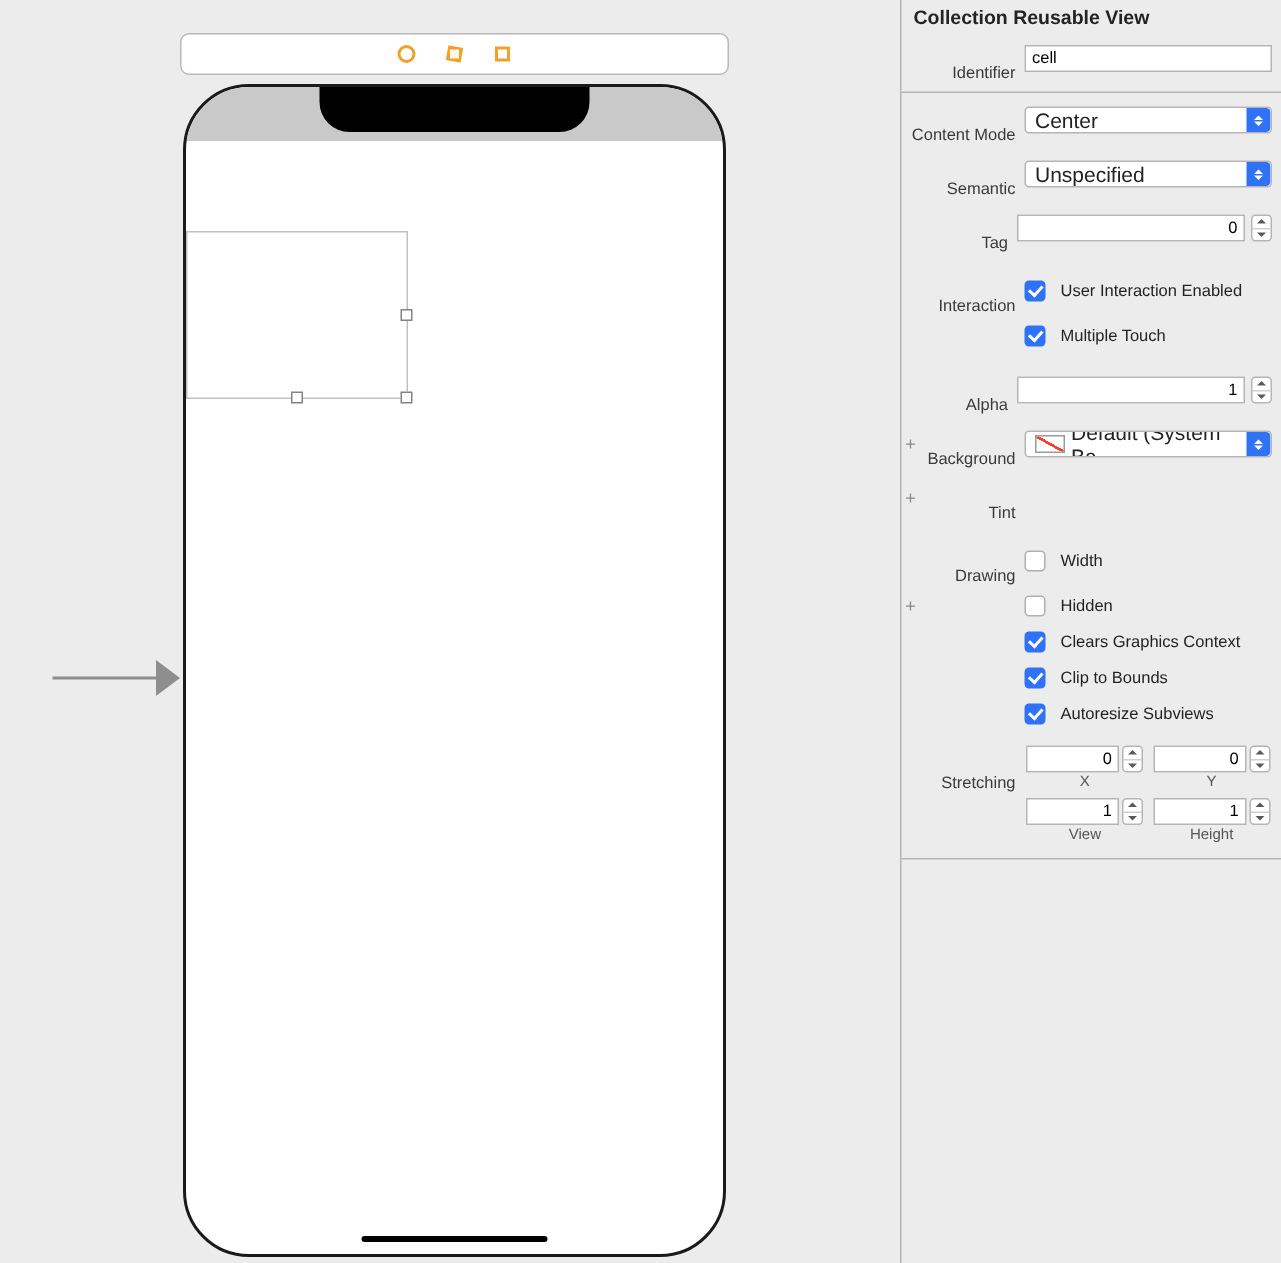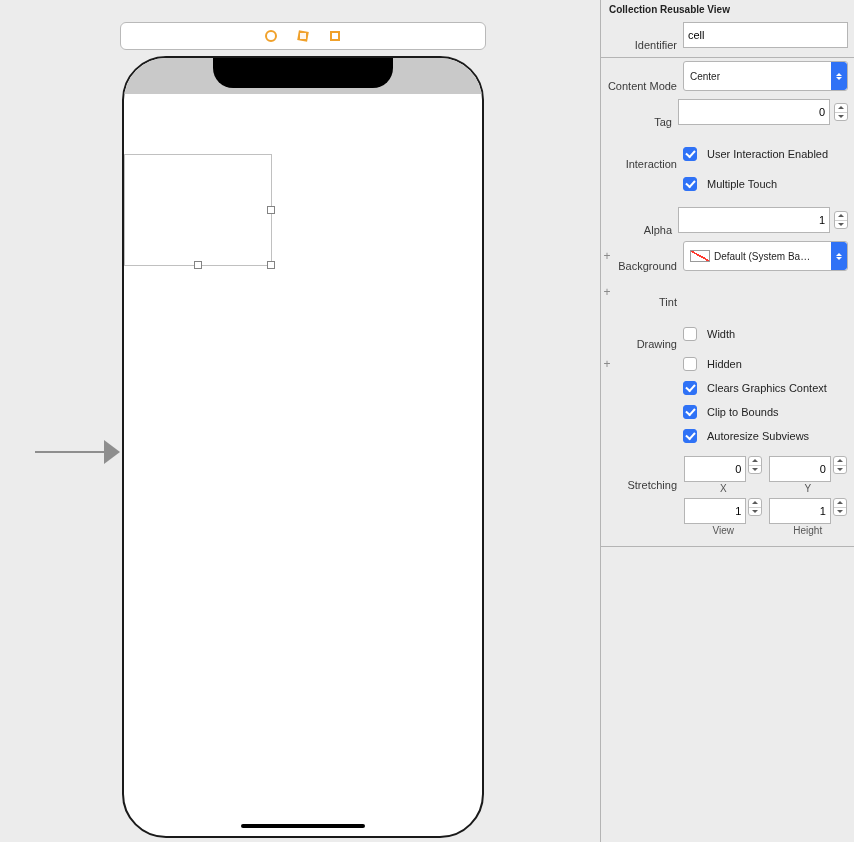--- a/index.html
+++ b/index.html
@@ -101,7 +101,7 @@
   .section-title {
     font-weight: 700;
     padding: 4px 8px 2px 8px;
-    font-size: 10px;
+    font-size: 13px;
   }
   .sep { border-top:1px solid #b4b4b4; margin: 4px 0 0 0; }
   .row {

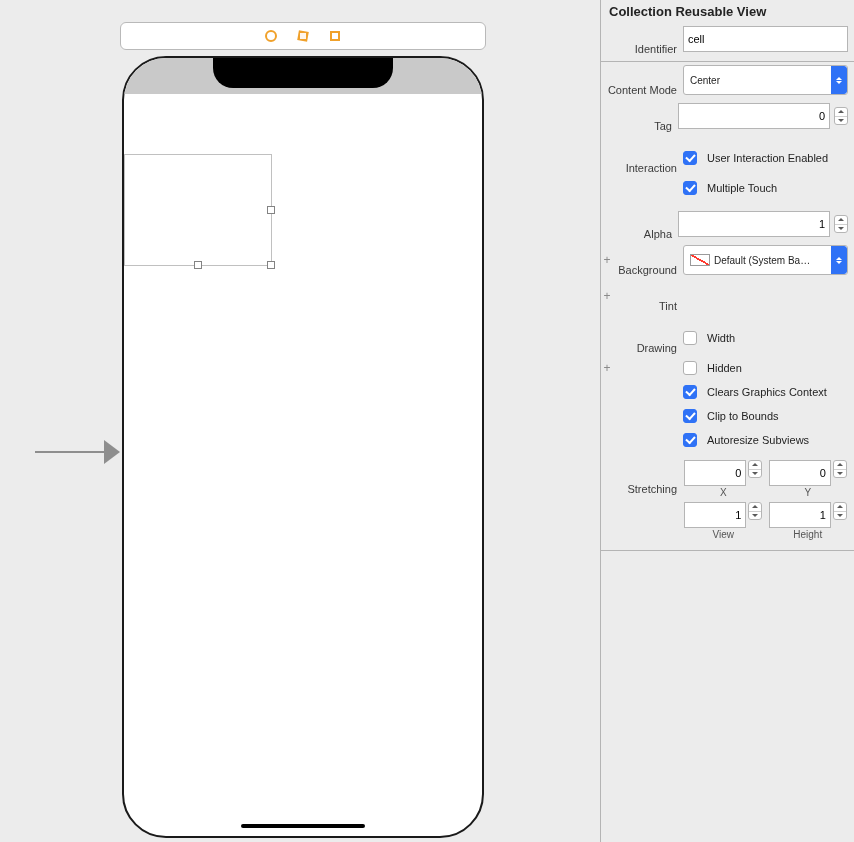--- a/index.html
+++ b/index.html
@@ -125,7 +125,7 @@
     border:1px solid #b5b5b5;
     border-radius:0;
     height:18px;
-    padding: 12px 4px;
+    padding: 2px 4px;
     font-size:11px;
     font-family: inherit;
   }

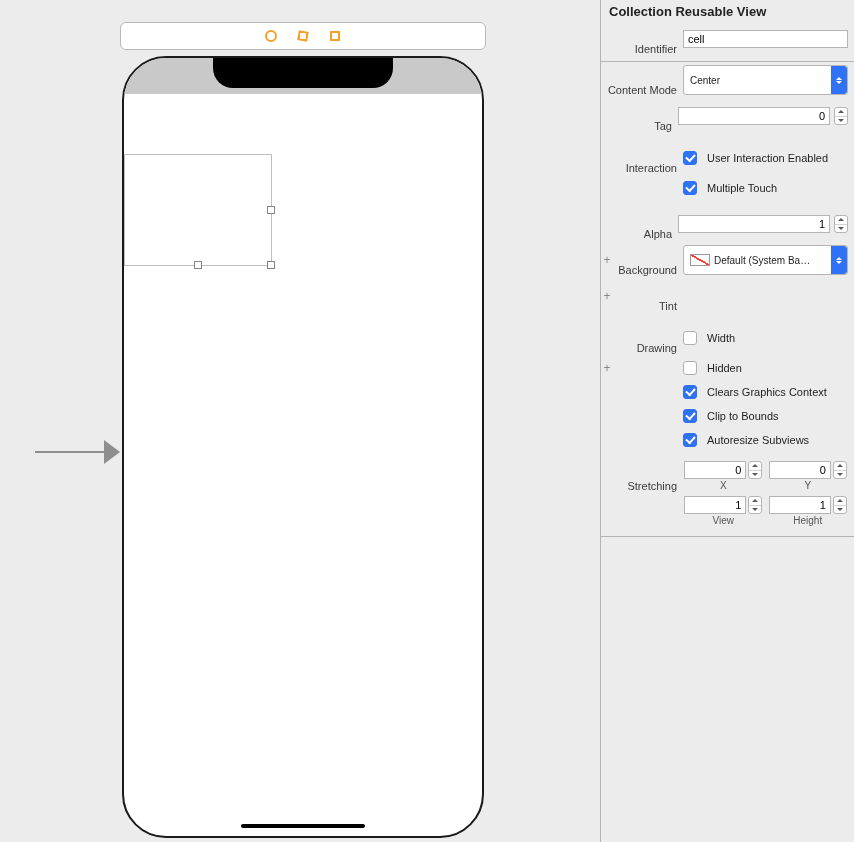--- a/index.html
+++ b/index.html
@@ -136,9 +136,9 @@
     background:#fff;
     border:1px solid #b5b5b5;
     border-radius:3px;
-    height:30px;
+    height:18px;
     padding: 0 0 0 6px;
-    font-size:10px;
+    font-size:14px;
     position:relative;
     overflow:hidden;
   }

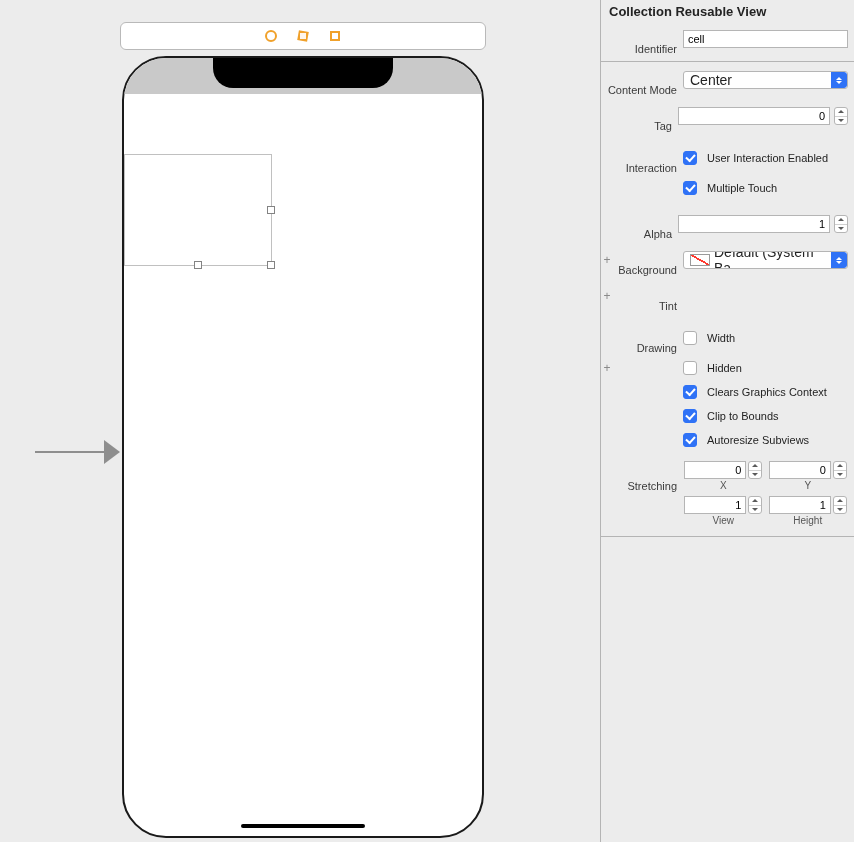--- a/index.html
+++ b/index.html
@@ -261,6 +261,18 @@
     </div>
   </div>
 
+  <div class="row">
+    <div class="label">Semantic</div>
+    <div class="field">
+      <div class="popup">
+        <span>Unspecified</span>
+        <div class="endcap">
+            <div class="tri-up"></div>
+            <div class="tri-dn"></div>
+          </div>
+      </div>
+    </div>
+  </div>
 
   <div class="row">
     <div class="label">Tag</div>

